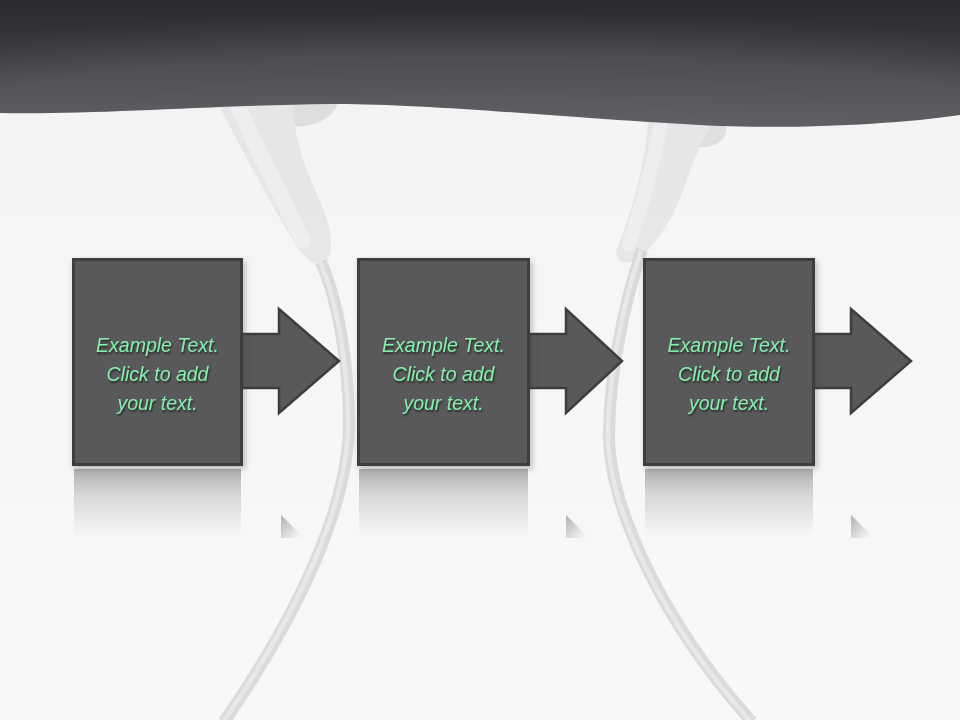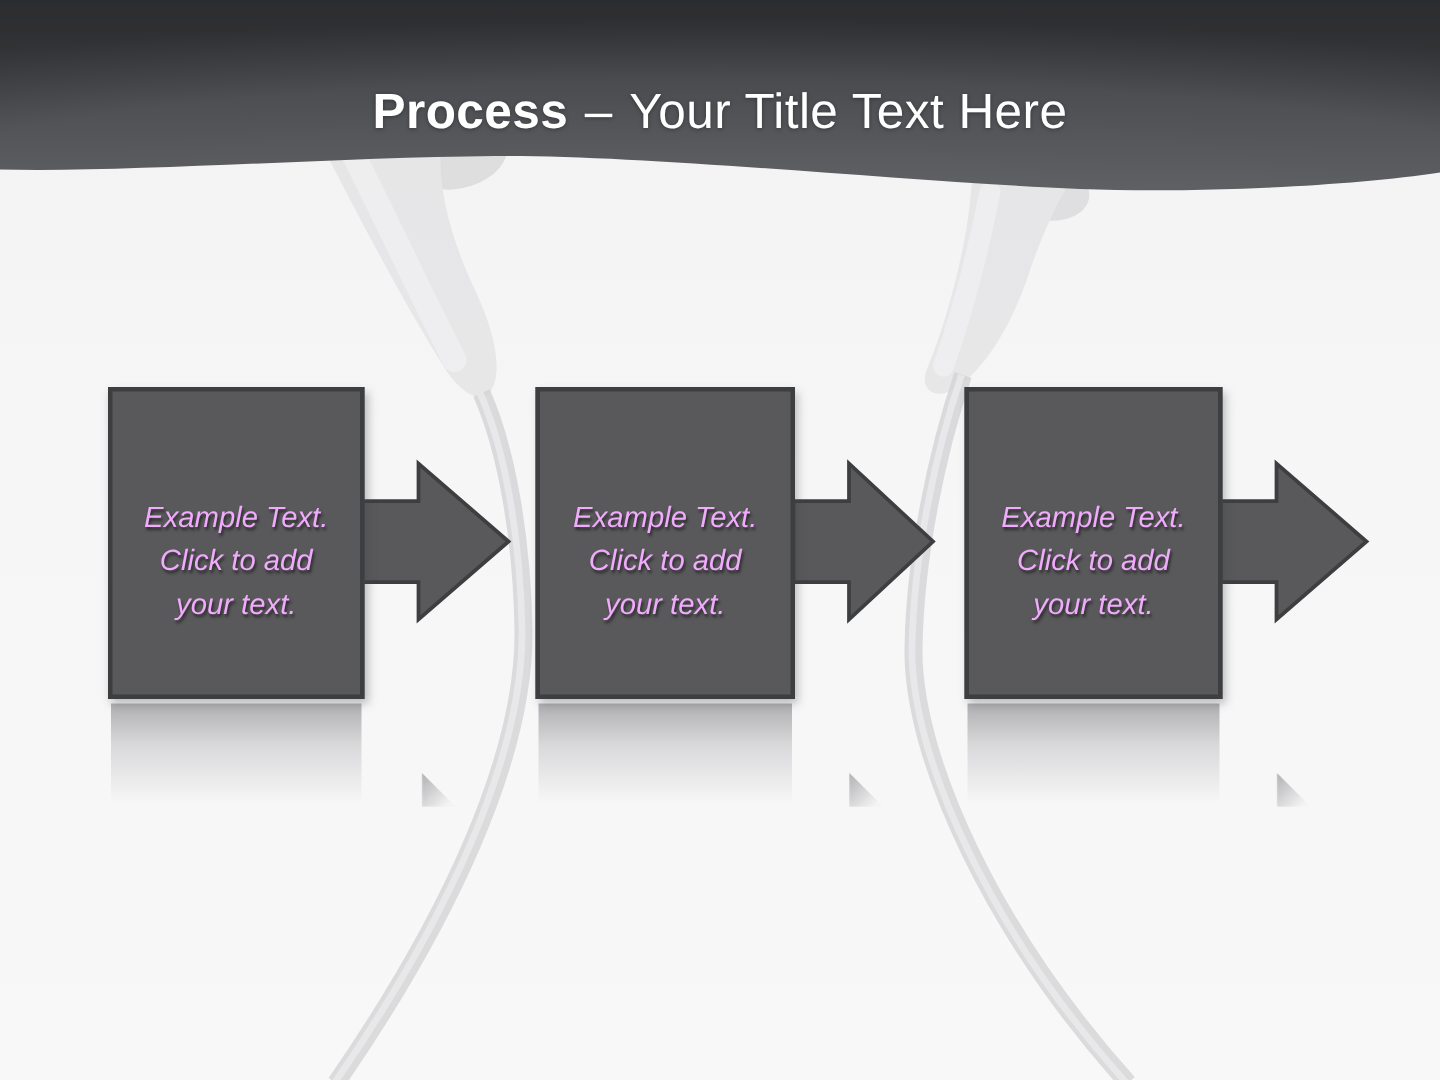--- a/index.html
+++ b/index.html
@@ -168,11 +168,6 @@
     <path d="M0,0 L960,0 L960,115 C 900,124 800,129 720,126 C 600,121 430,103 330,104 C 220,105 90,115 0,113 Z" fill="url(#bannerVig)"></path>
   </svg>
 
-  <div class="header-title">
-    <span class="title-keyword">Process</span>
-    <span class="title-sep">–</span>
-    <span class="title-rest">Your Title Text Here</span>
-  </div>
 
 </div>
 

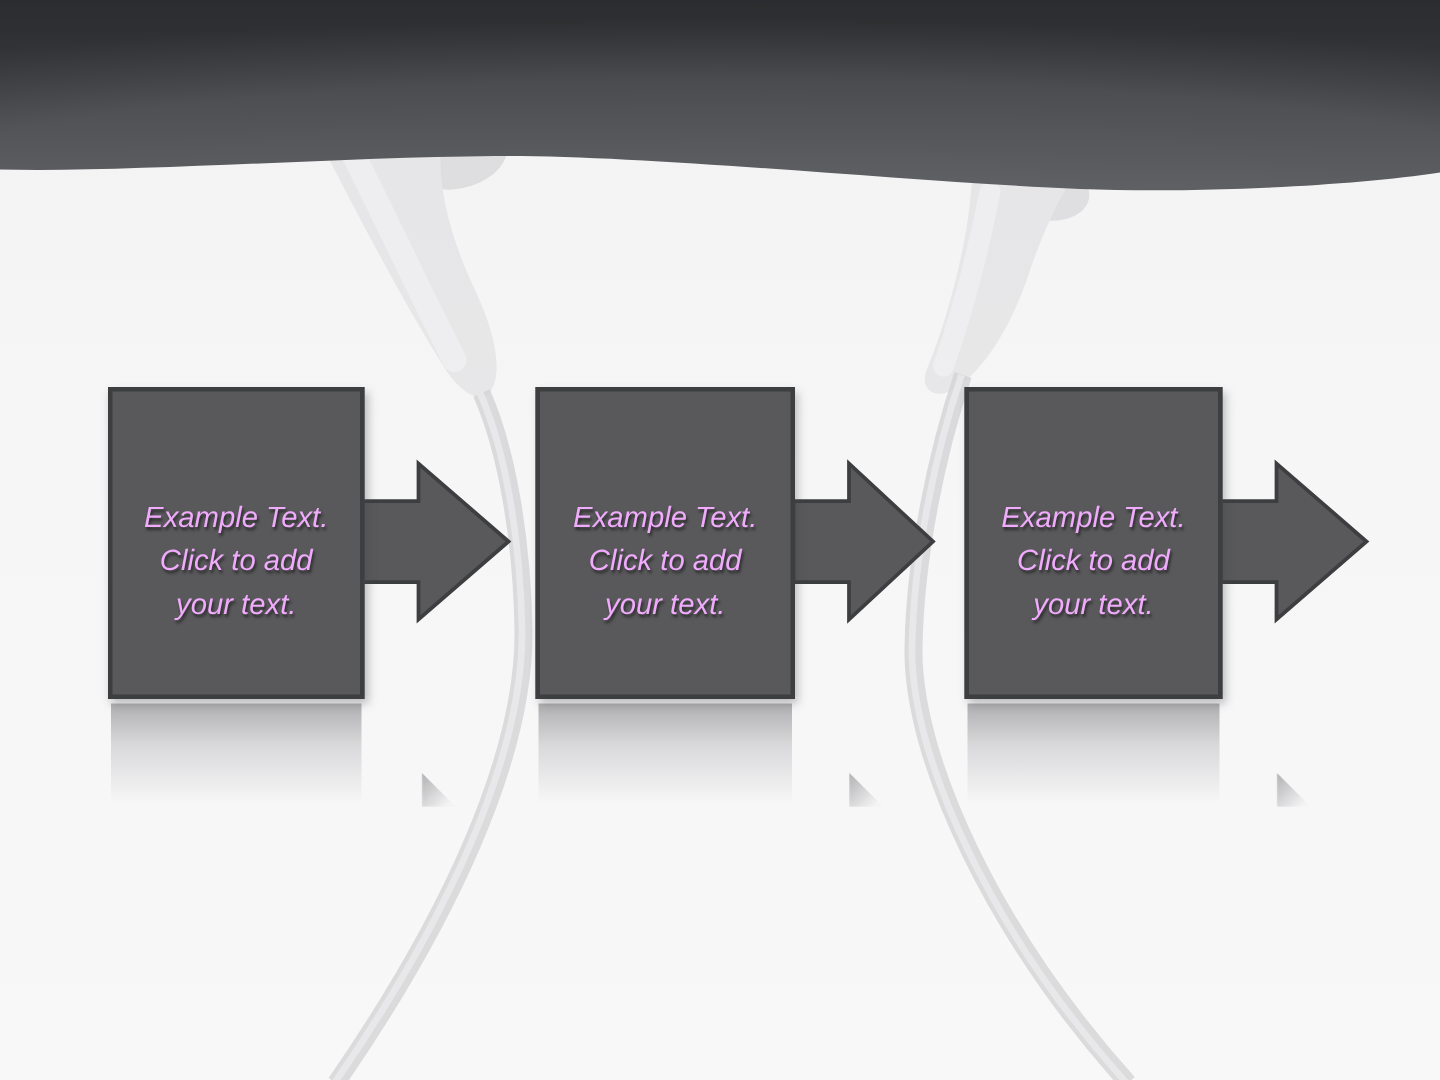--- a/index.html
+++ b/index.html
@@ -57,7 +57,7 @@
     font-style: italic;
     font-size: 19.5px;
     line-height: 29px;
-    color: #f0abfc;
+    color: #86efac;
     text-shadow: 1px 2px 2px rgba(0,0,0,0.55);
     margin-top: 46px;
   }

